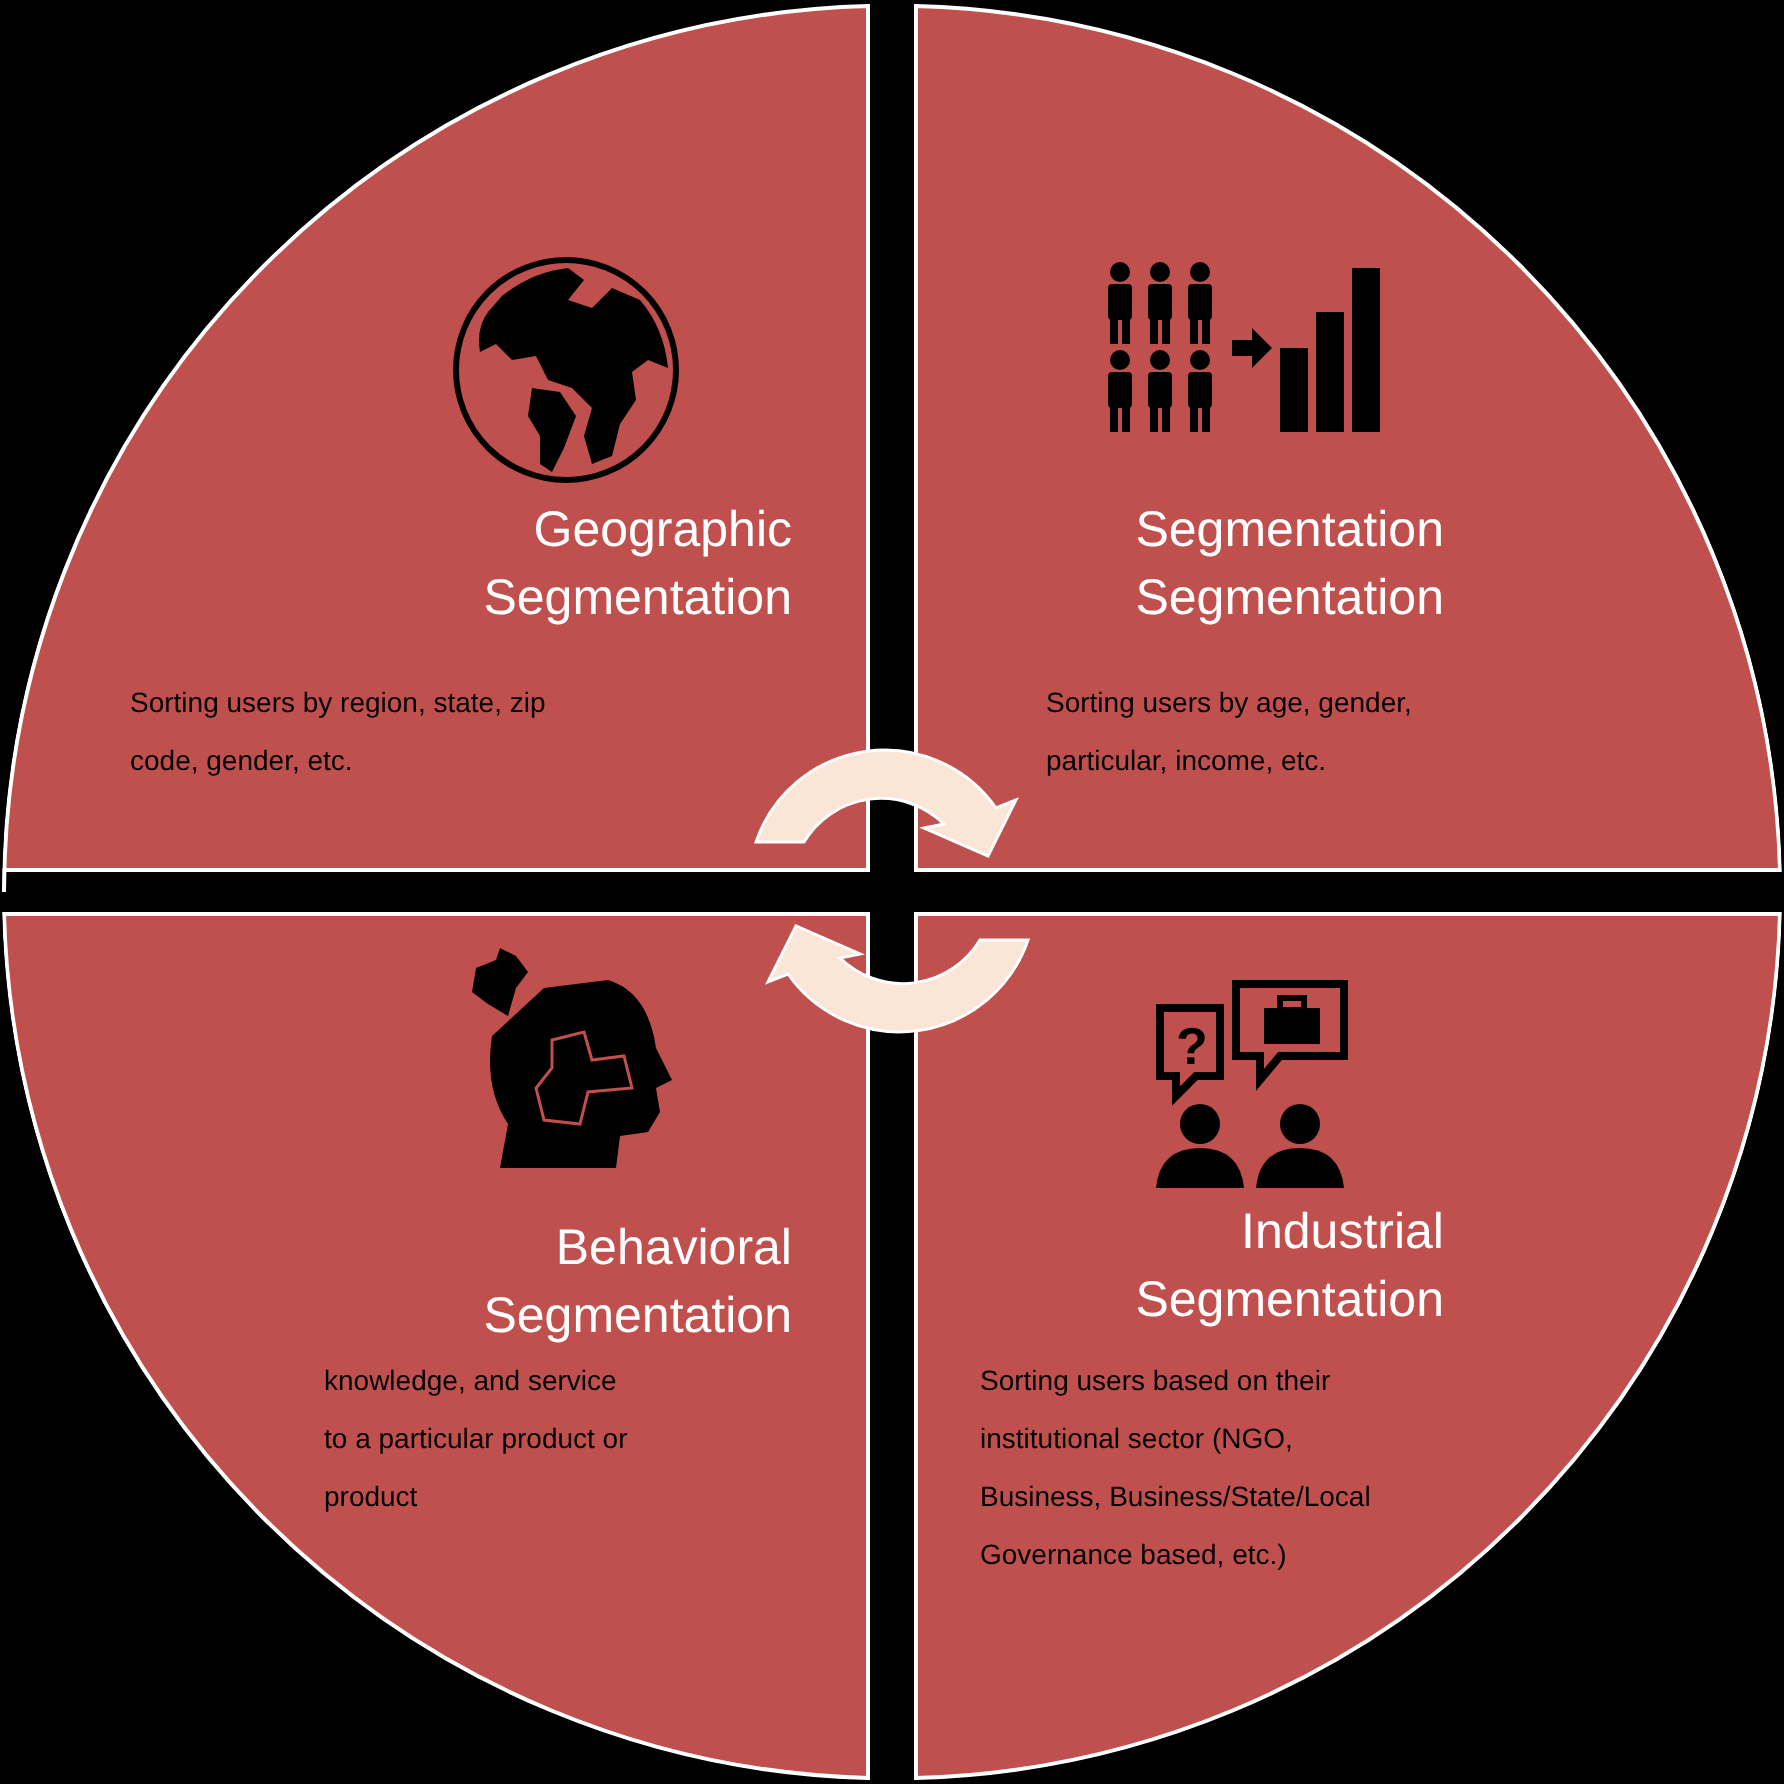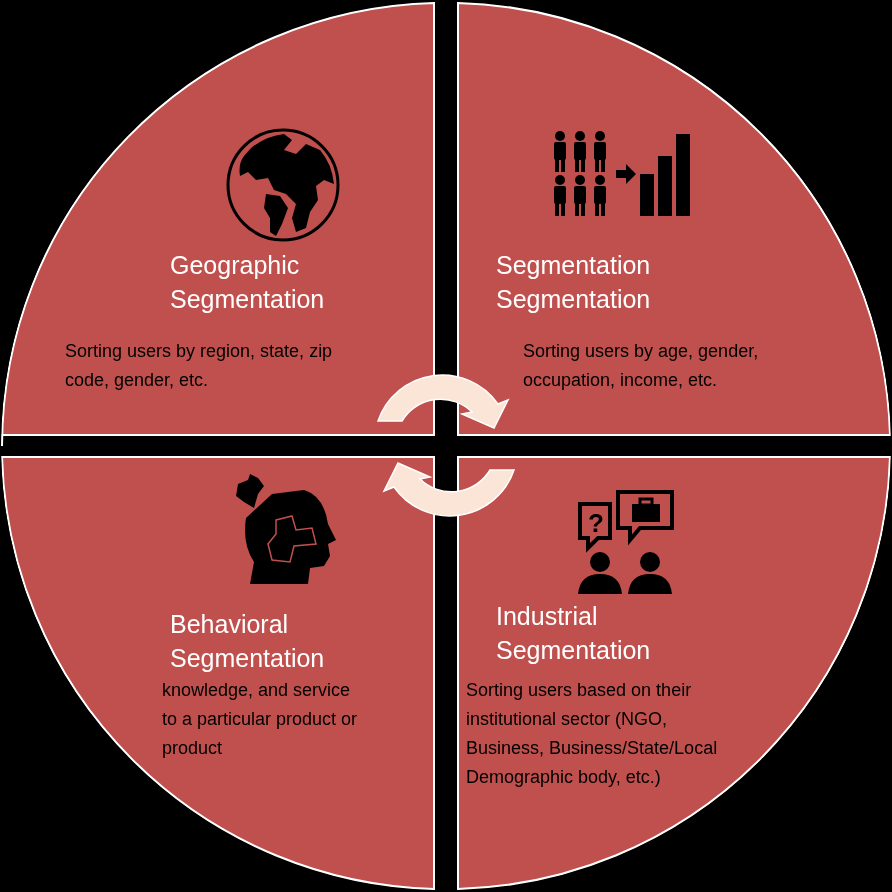--- a/index.html
+++ b/index.html
@@ -5,7 +5,7 @@
   html,body{margin:0;padding:0;background:#000;}
   body{width:892px;height:892px;position:relative;overflow:hidden;font-family:"Liberation Sans","DejaVu Sans",sans-serif;}
   svg.bg{position:absolute;left:0;top:0;}
-  .title{position:absolute;color:#fff;font-size:25px;line-height:34px;text-align:left;}
+  .title{position:absolute;color:#fff;font-size:25px;line-height:34px;text-align:right;}
   .desc{position:absolute;color:#000;font-size:18px;line-height:29px;}
   .icon{position:absolute;}
 </style>

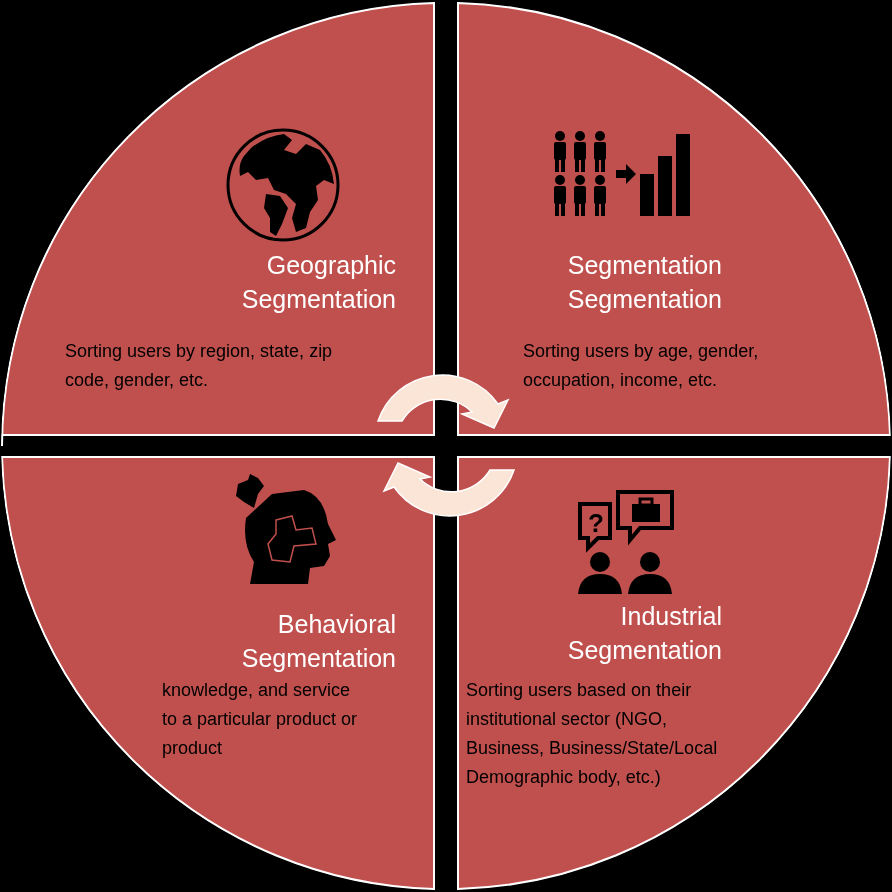--- a/index.html
+++ b/index.html
@@ -6,7 +6,7 @@
   body{width:892px;height:892px;position:relative;overflow:hidden;font-family:"Liberation Sans","DejaVu Sans",sans-serif;}
   svg.bg{position:absolute;left:0;top:0;}
   .title{position:absolute;color:#fff;font-size:25px;line-height:34px;text-align:right;}
-  .desc{position:absolute;color:#000;font-size:18px;line-height:29px;}
+  .desc{position:absolute;color:#000;font-size:14px;line-height:29px;}
   .icon{position:absolute;}
 </style>
 </head>

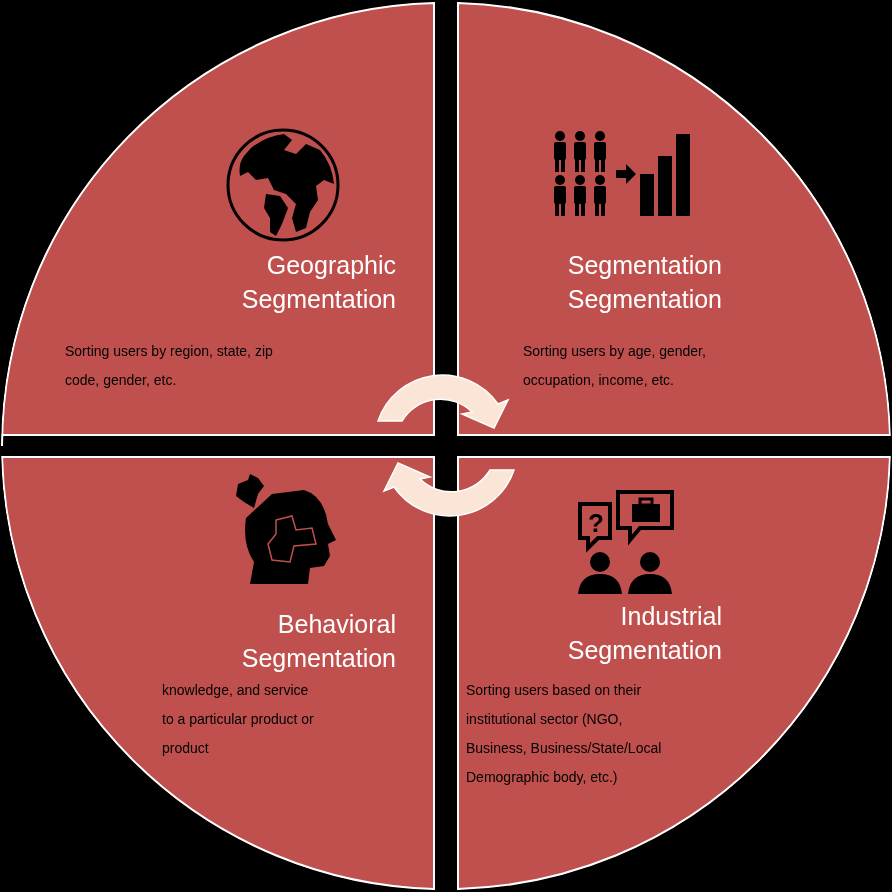--- a/index.html
+++ b/index.html
@@ -100,7 +100,7 @@
 </div>
 <div class="desc" style="left:523px;top:337px">
   <div>Sorting users by age, gender,</div>
-  <div>occupation, income, etc.</div>
+  <div>particular, income, etc.</div>
 </div>
 <div class="desc" style="left:162px;top:676px">
   <div>knowledge, and service</div>

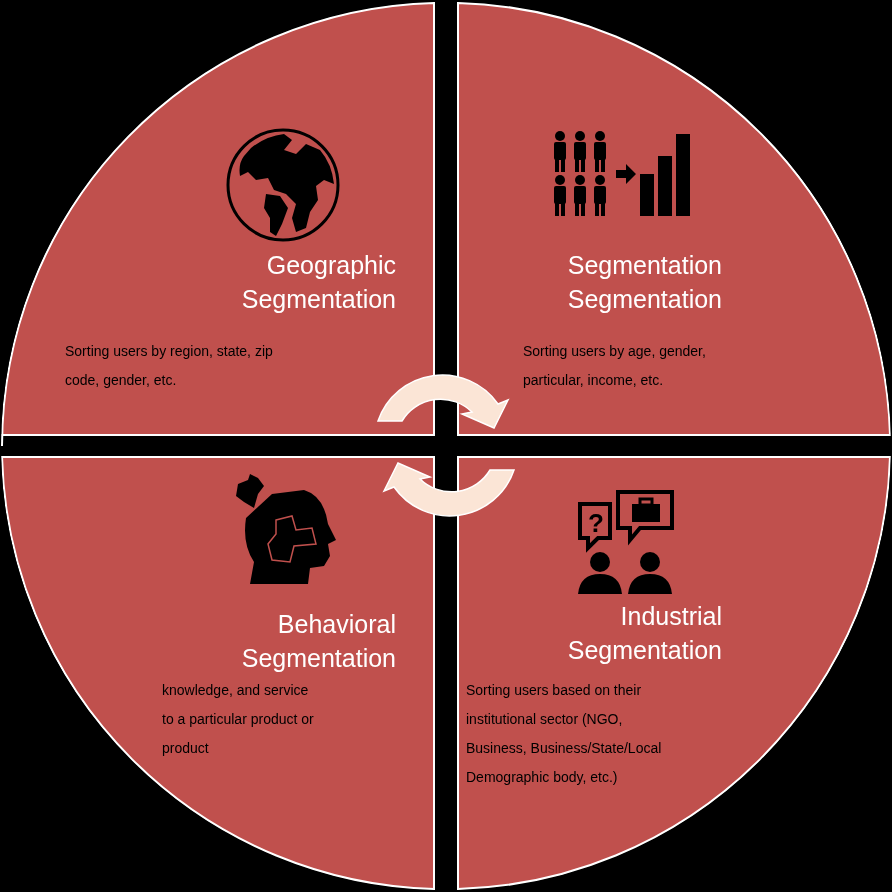--- a/index.html
+++ b/index.html
@@ -107,7 +107,7 @@
   <div>to a particular product or</div>
   <div>product</div>
 </div>
-<div class="desc" style="left:466px;top:676px">
+<div class="desc" style="left:490px;top:676px">
   <div>Sorting users based on their</div>
   <div>institutional sector (NGO,</div>
   <div>Business, Business/State/Local</div>

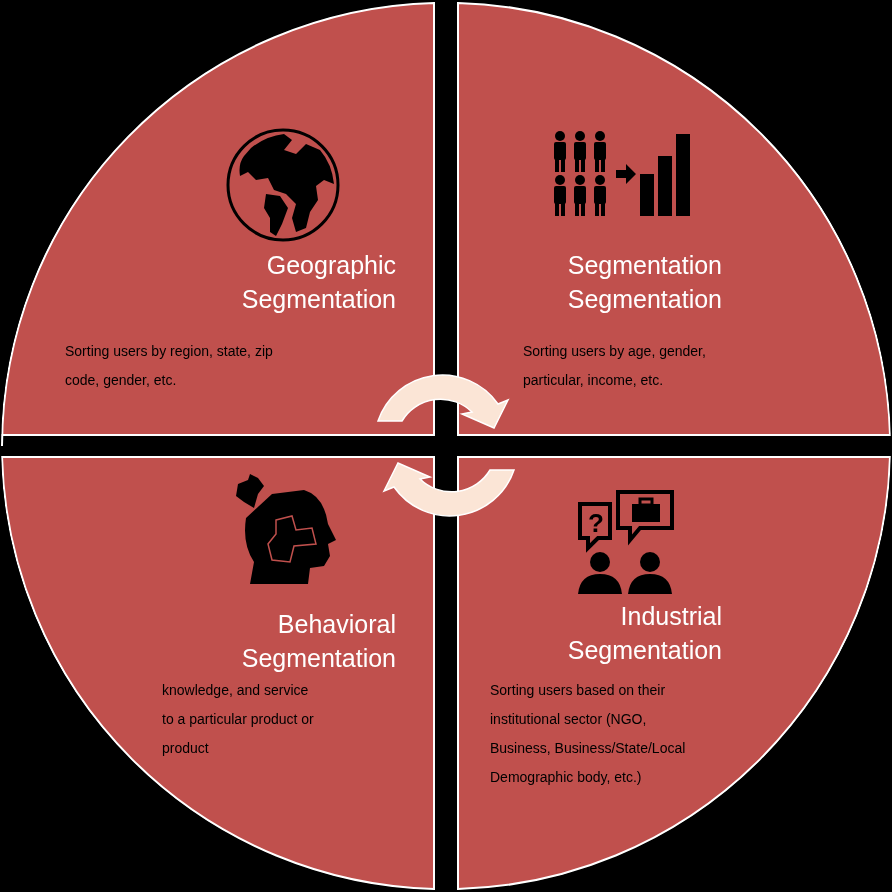--- a/index.html
+++ b/index.html
@@ -111,7 +111,7 @@
   <div>Sorting users based on their</div>
   <div>institutional sector (NGO,</div>
   <div>Business, Business/State/Local</div>
-  <div>Demographic body, etc.)</div>
+  <div>Governance based, etc.)</div>
 </div>
 
 </body></html>

